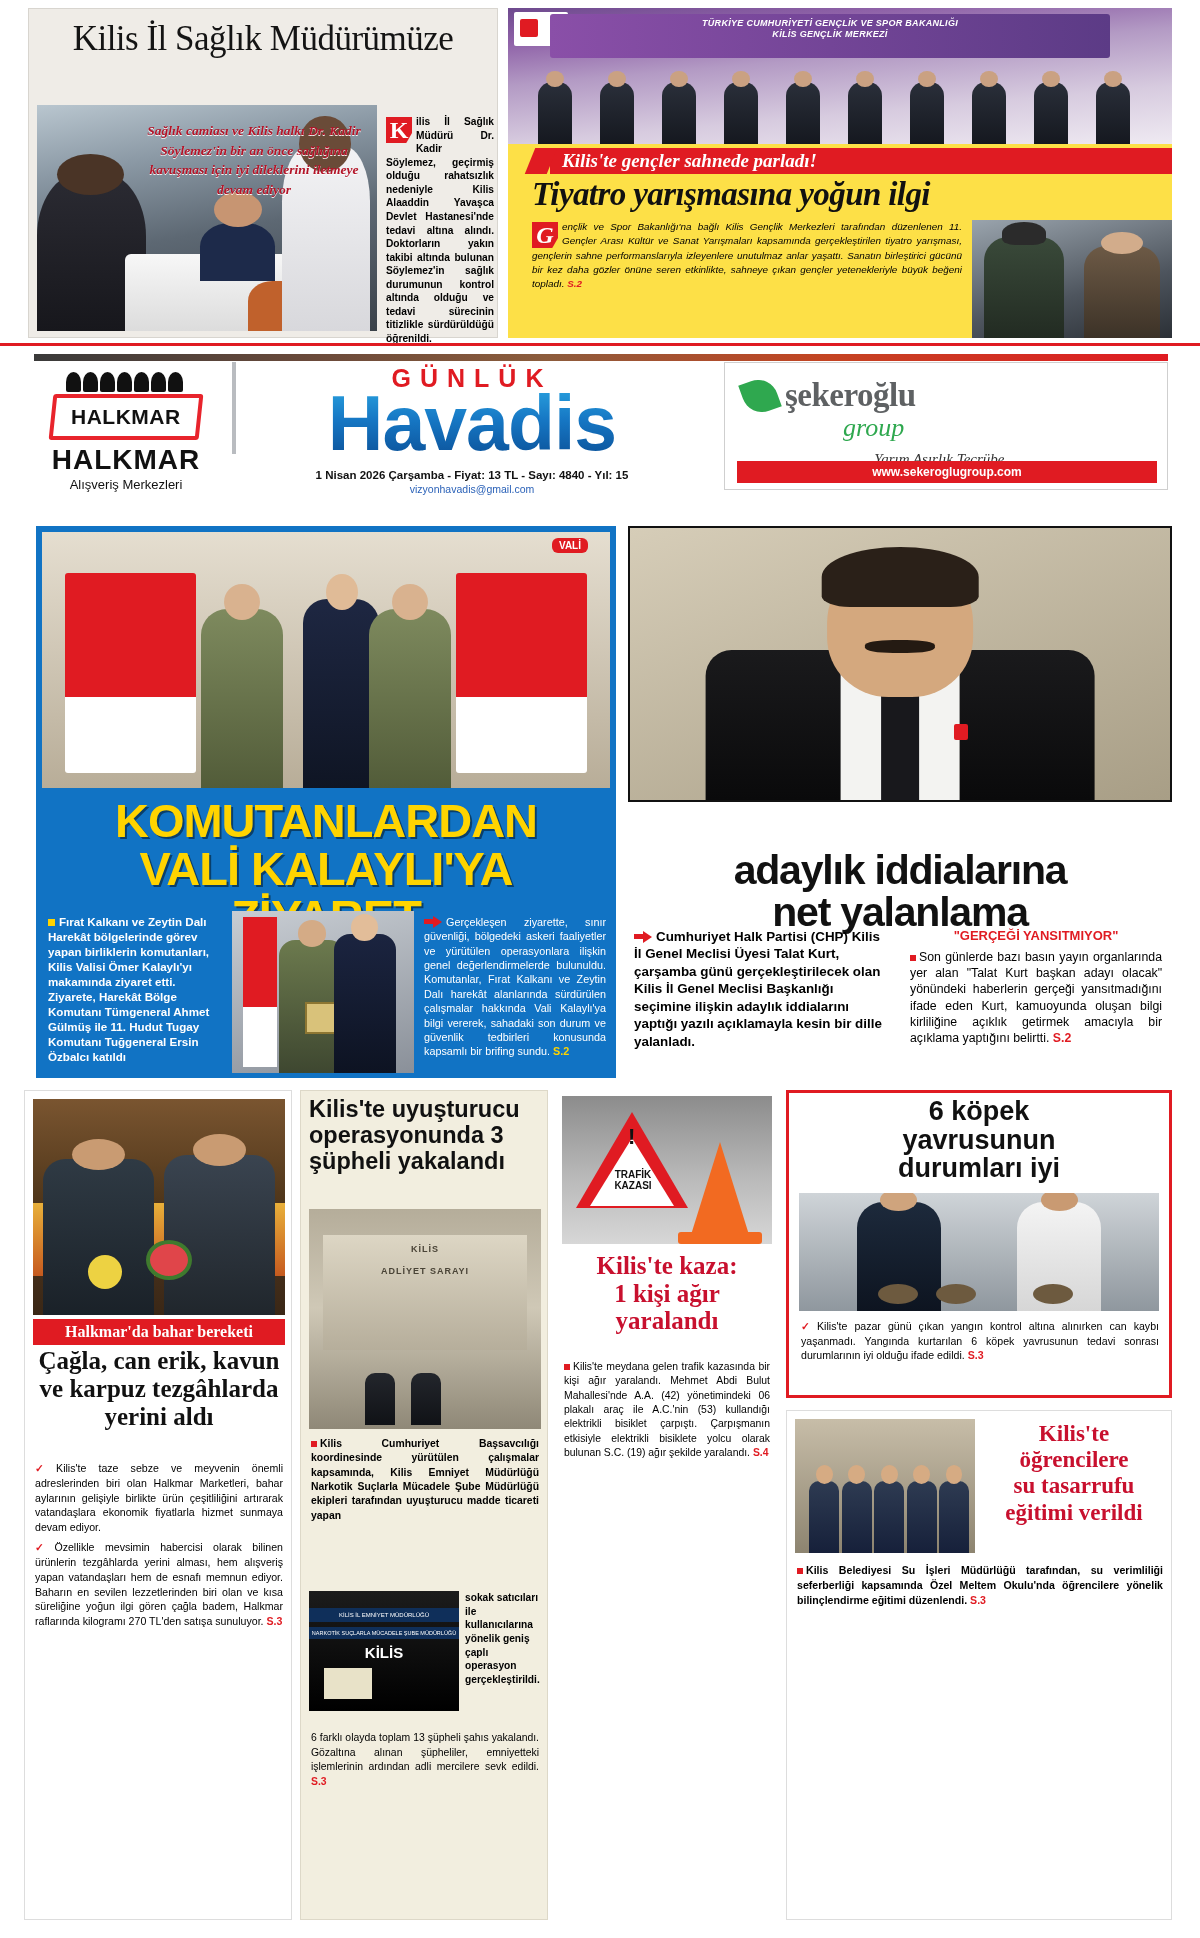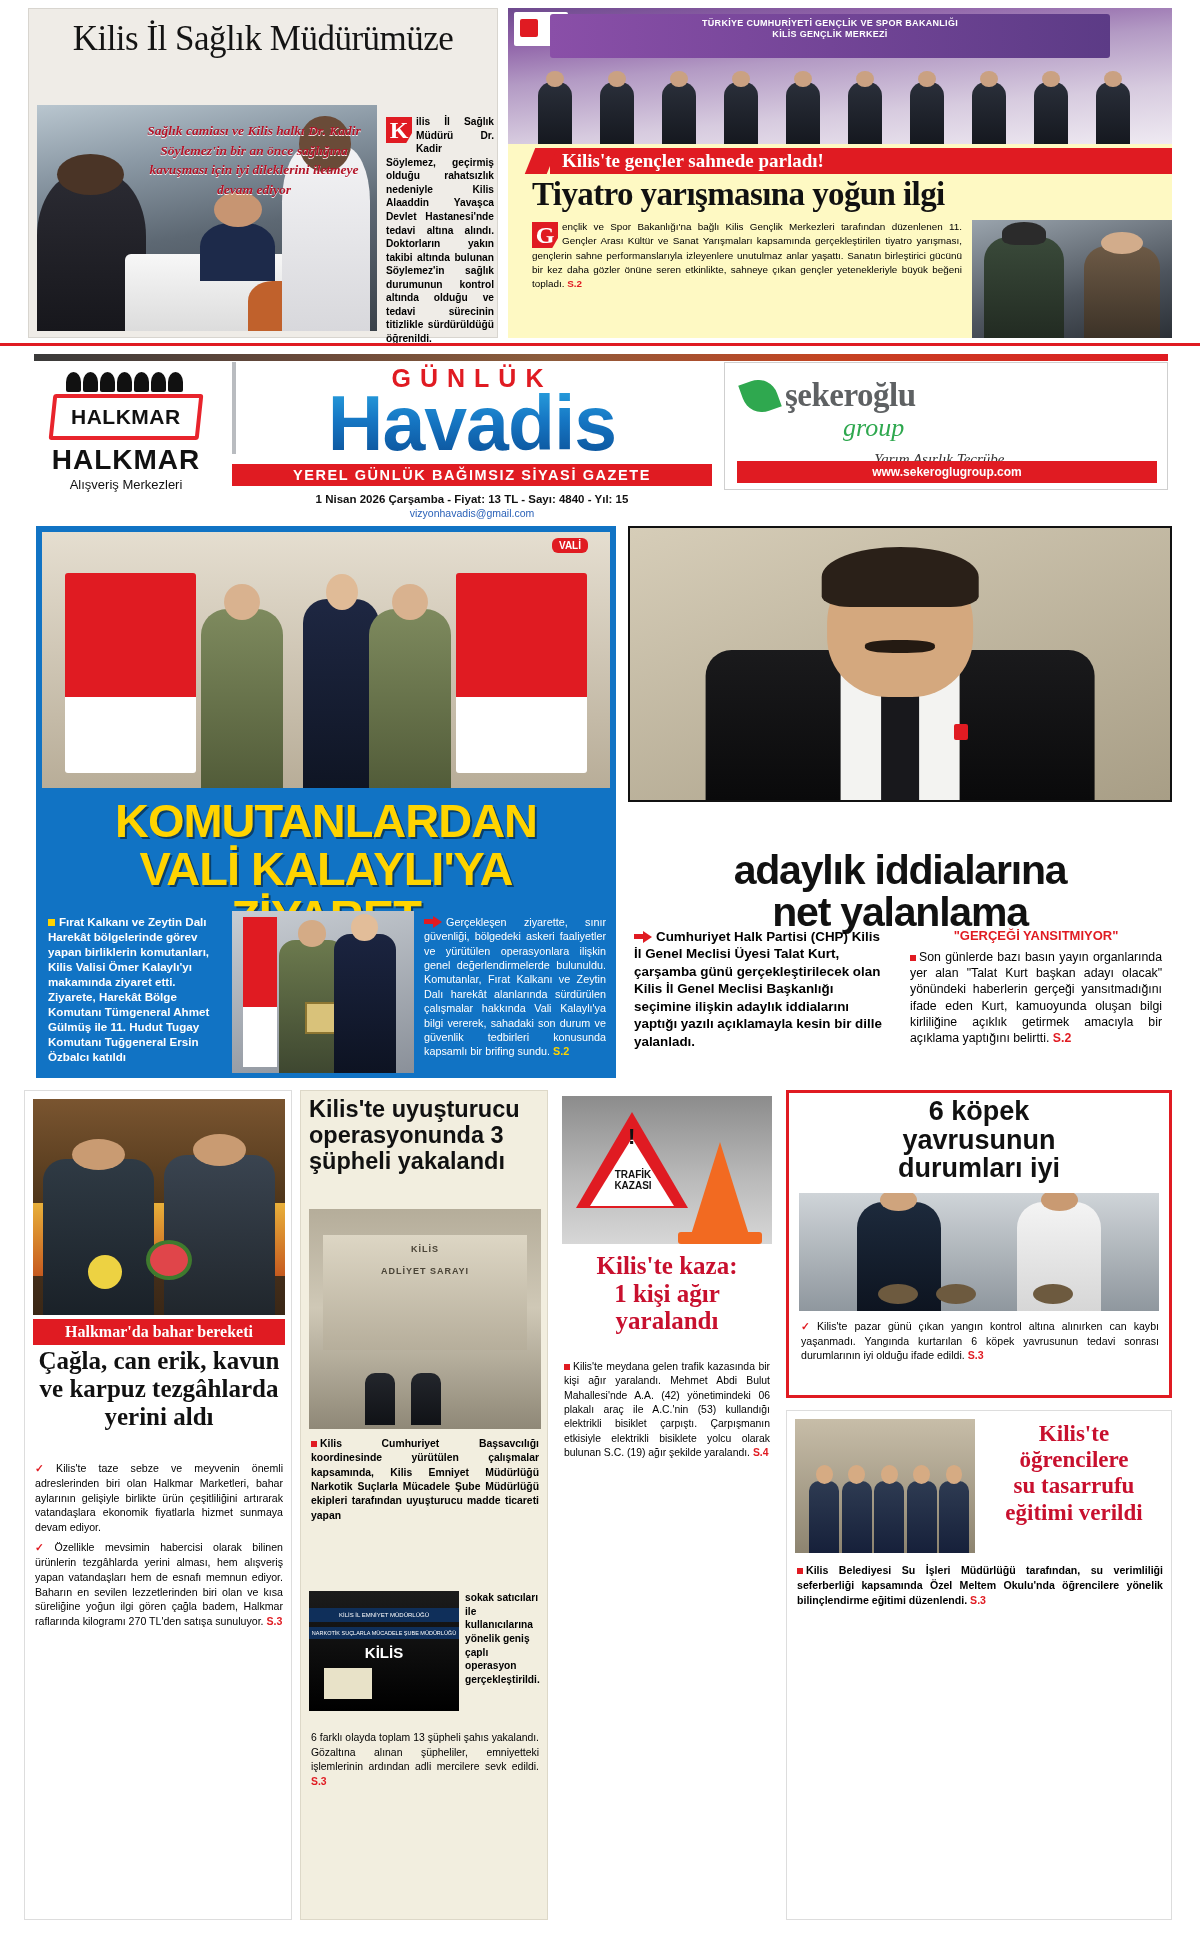--- a/index.html
+++ b/index.html
@@ -56,7 +56,7 @@
 
   
   .top-right { position:absolute; left:508px; top:8px; width:664px; height:330px;
-               background:#fef9c3; }
+               background:#fde047;font-style:italic; }
   .tr-photo { position:absolute; left:0; top:0; width:664px; height:136px;
               background:linear-gradient(175deg,#6e4a8e 0%,#8f62a8 18%,#b39ac4 40%,#d7cbdf 70%,#efeaf2 100%);
               overflow:hidden; }

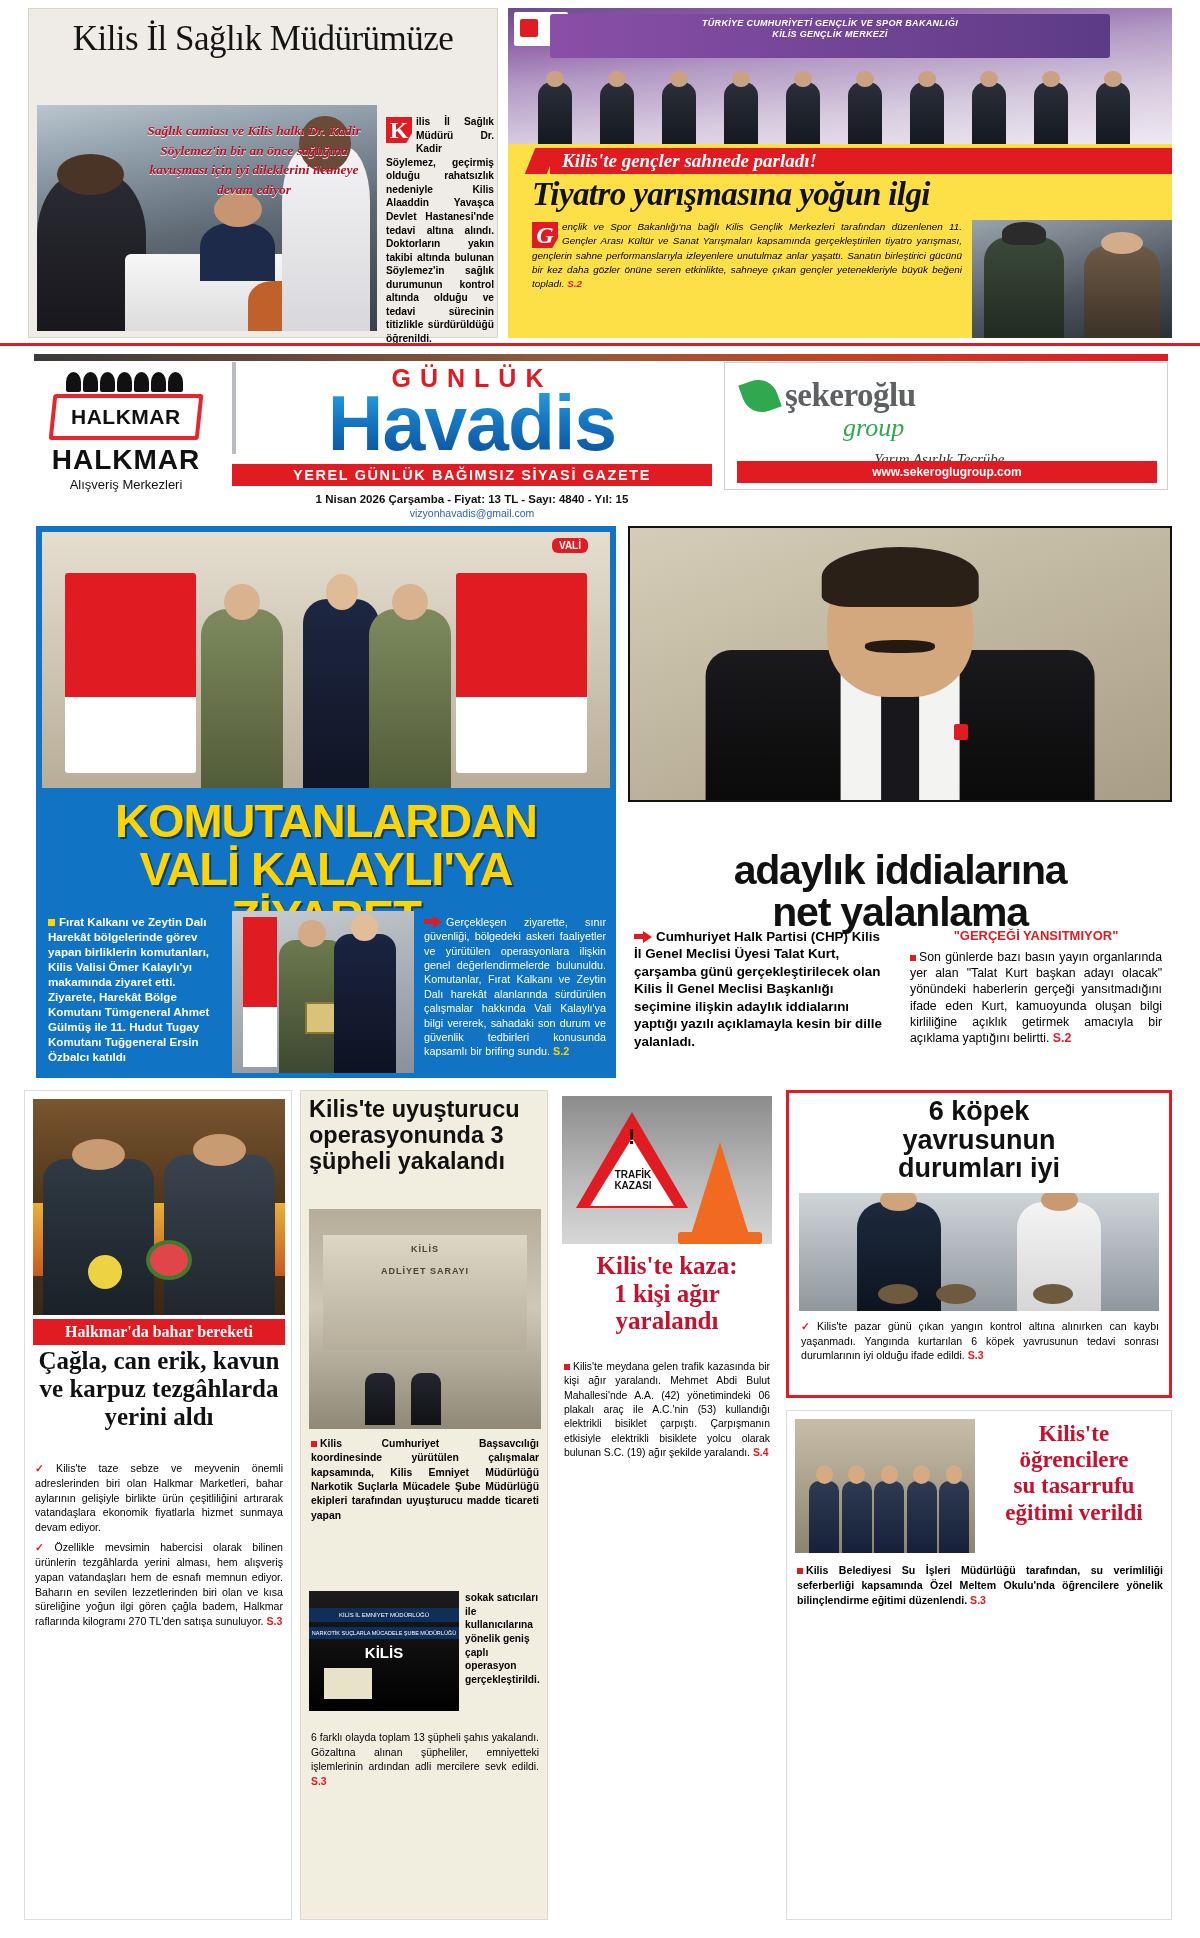--- a/index.html
+++ b/index.html
@@ -439,7 +439,6 @@
     <div class="mh-center">
       <div class="mh-vizyon">GÜNLÜK</div>
       <div class="mh-title">Havadis</div>
-      <div class="mh-slogan">YEREL GÜNLÜK BAĞIMSIZ SİYASİ GAZETE</div>
       <div class="mh-info">1 Nisan 2026 Çarşamba   -   Fiyat: 13 TL   -   Sayı: 4840   -   Yıl: 15</div>
       <div class="mh-mail">vizyonhavadis@gmail.com</div>
     </div>

